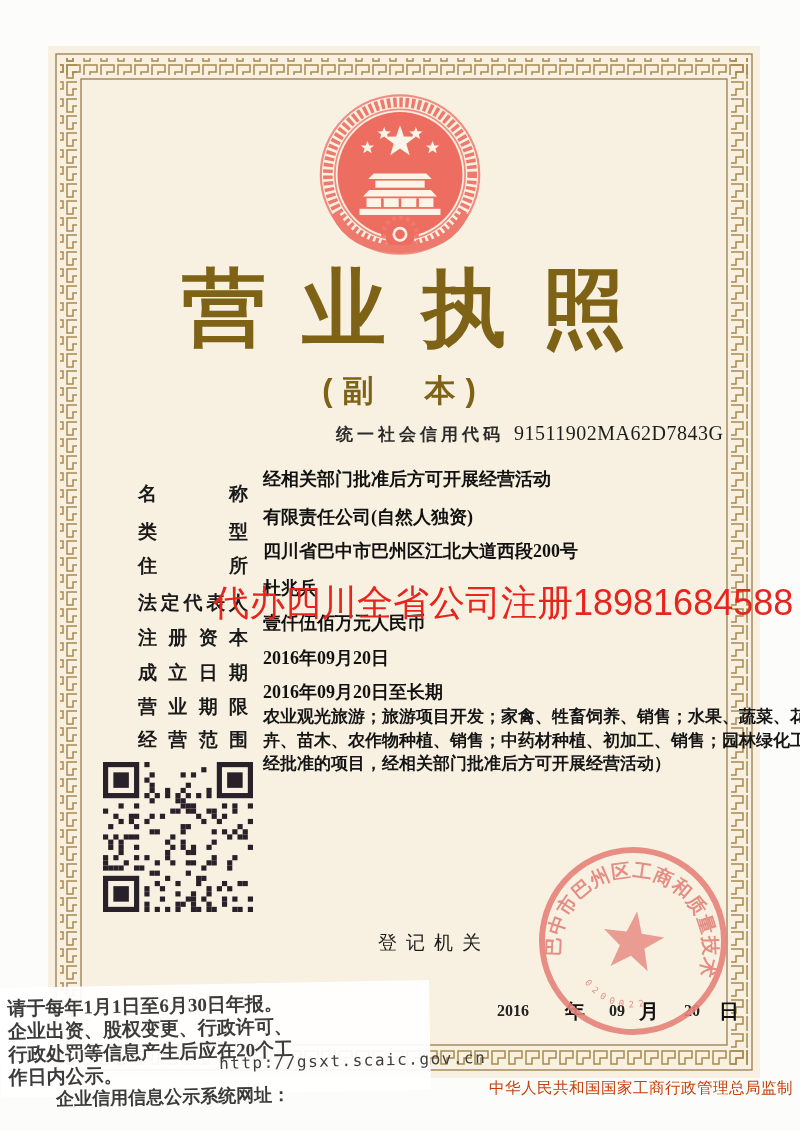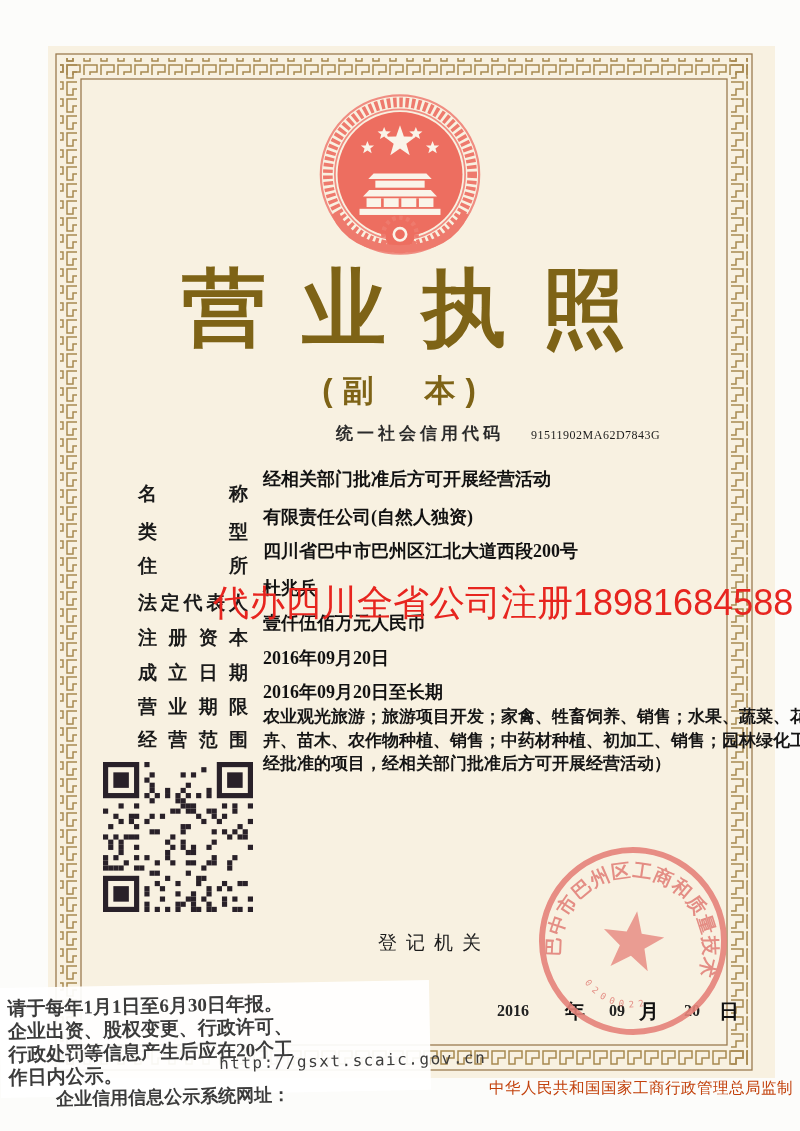--- a/index.html
+++ b/index.html
@@ -11,7 +11,7 @@
   
   .page{
     position:absolute;left:48px;top:46px;width:712px;height:1032px;
-    background:#f8f1e1;z-index:1;padding-left:15px;
+    background:#f8f1e1;z-index:1;
   }
   .border-svg{position:absolute;left:0;top:0;z-index:0;}
   

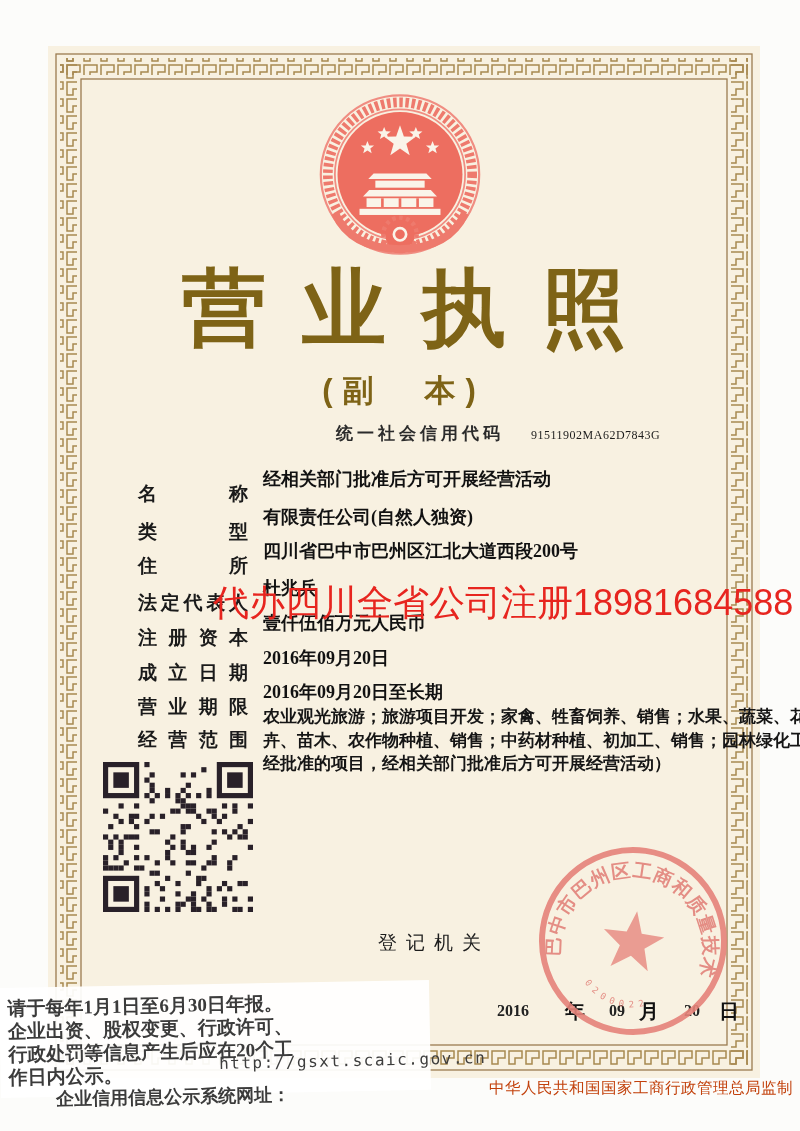--- a/index.html
+++ b/index.html
@@ -33,7 +33,7 @@
     font-size:17px;font-weight:bold;color:#2b2b2b;letter-spacing:4px;
     font-family:"Liberation Sans","DejaVu Sans",sans-serif;
   }
-  .credit-code{font-size:12px;color:#1c1c1c;letter-spacing:.5px;margin-left:23px;}
+  .credit-code{font-size:20px;color:#1c1c1c;letter-spacing:.5px;margin-left:6px;}
   
   .field-row{position:absolute;left:90px;width:610px;}
   .field-label{

